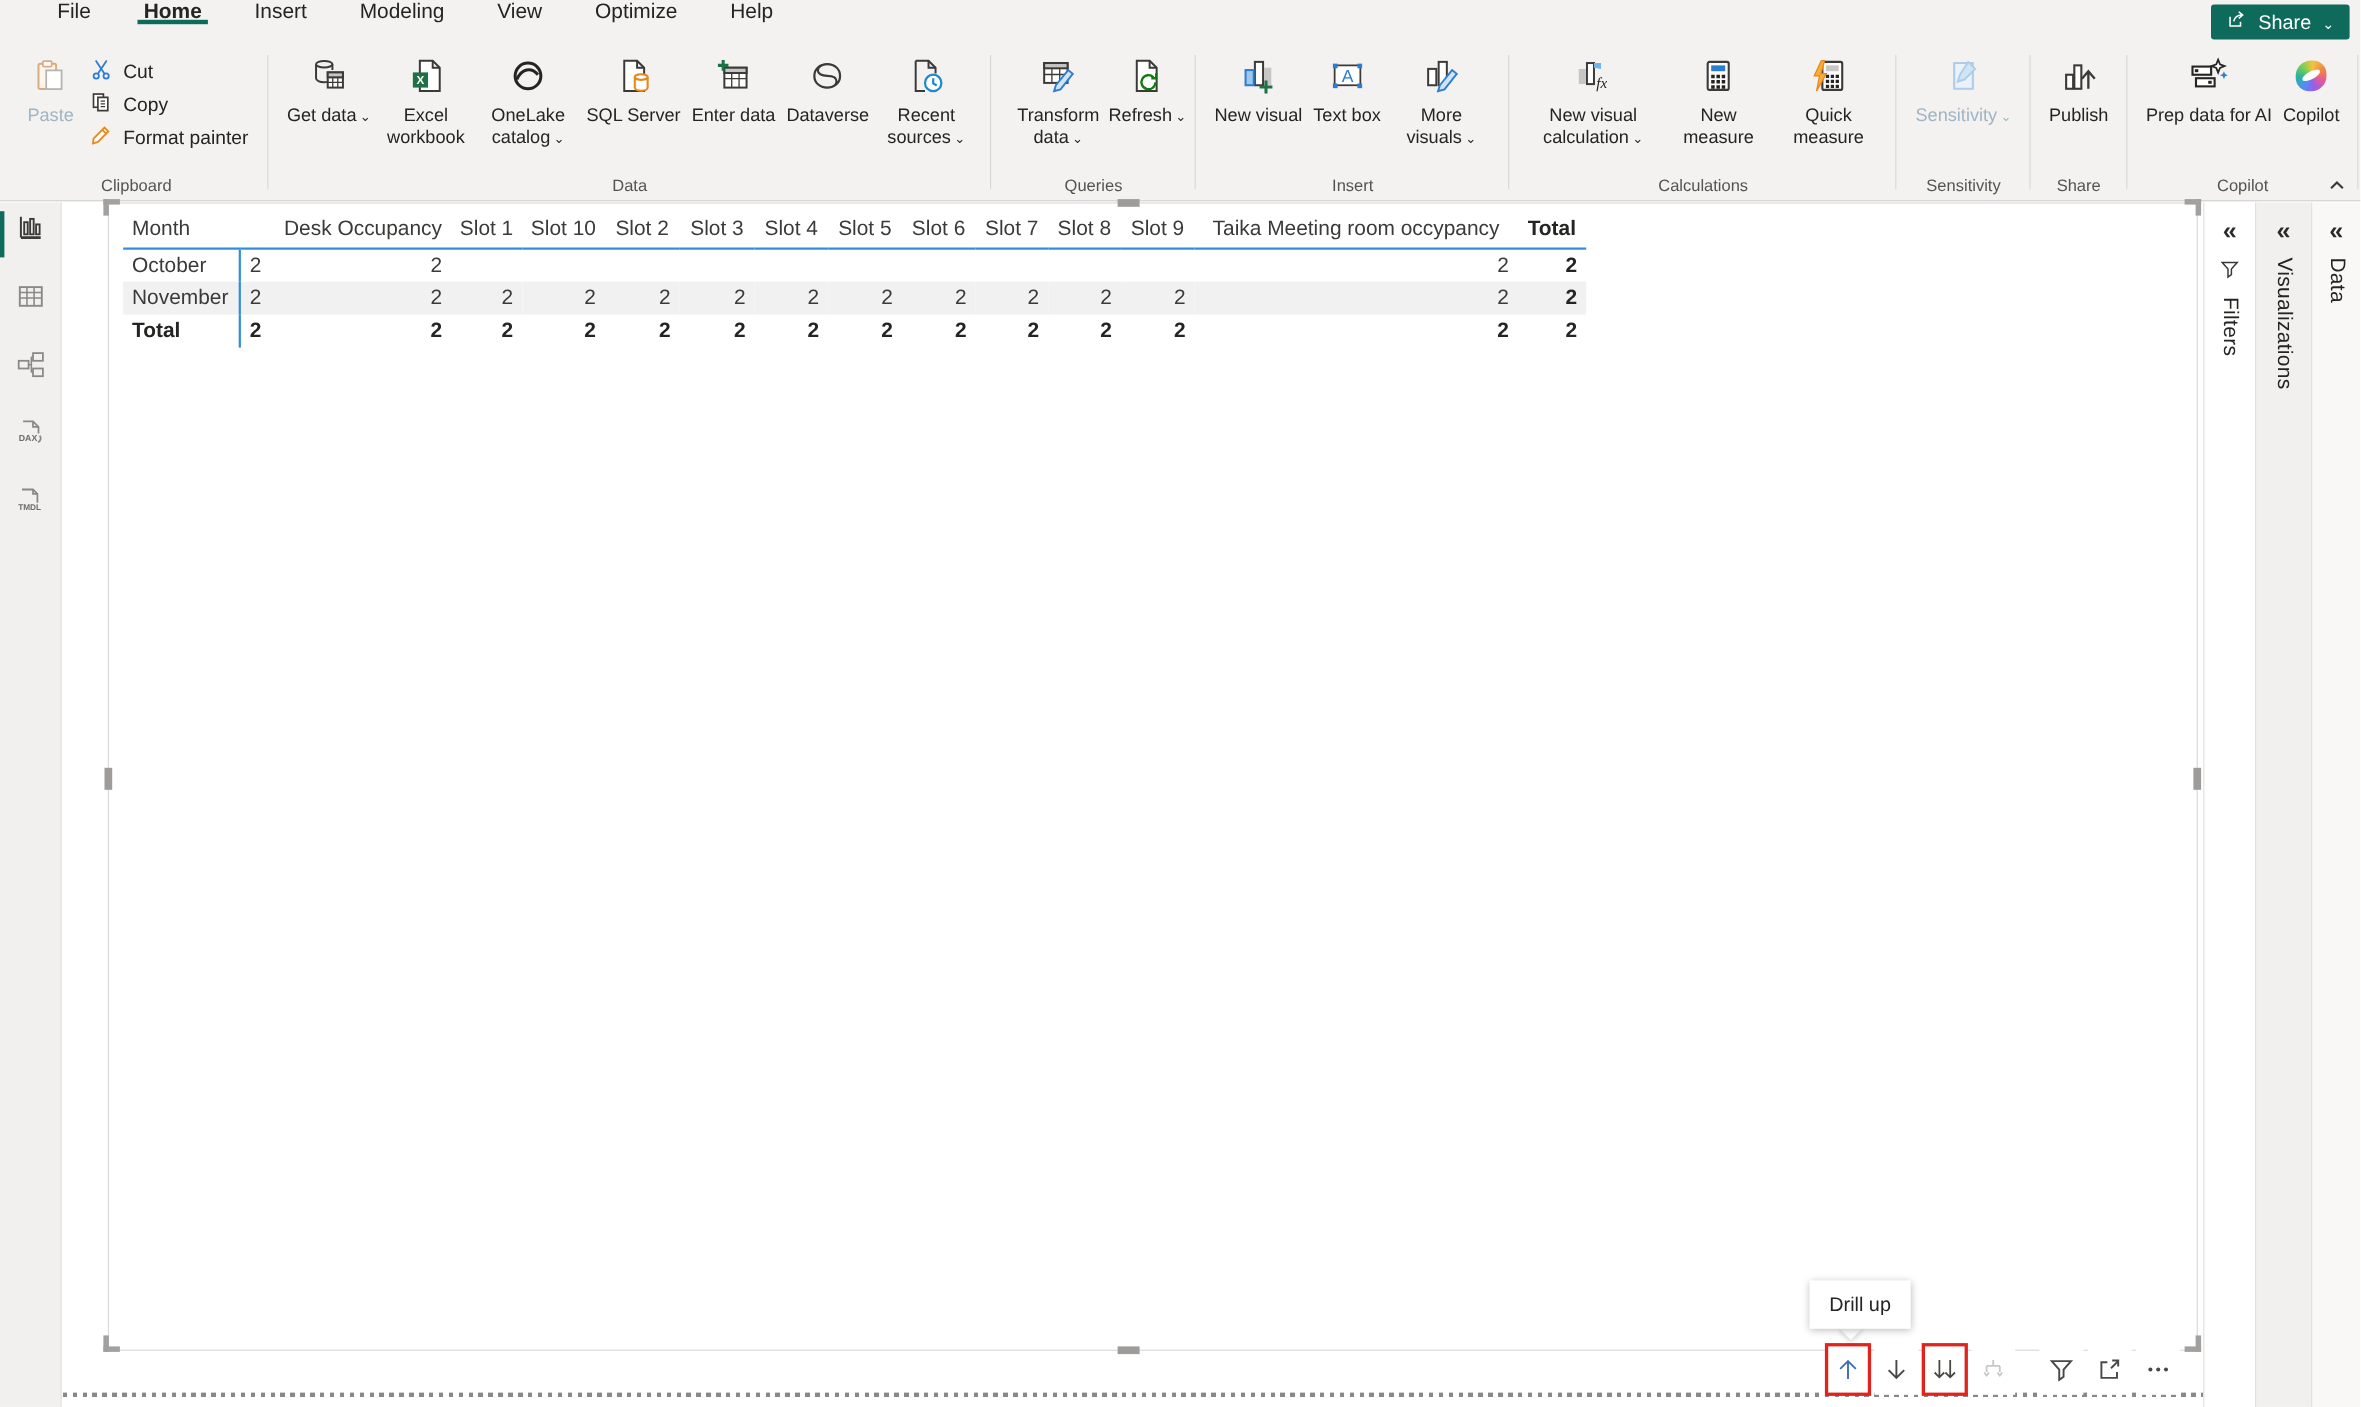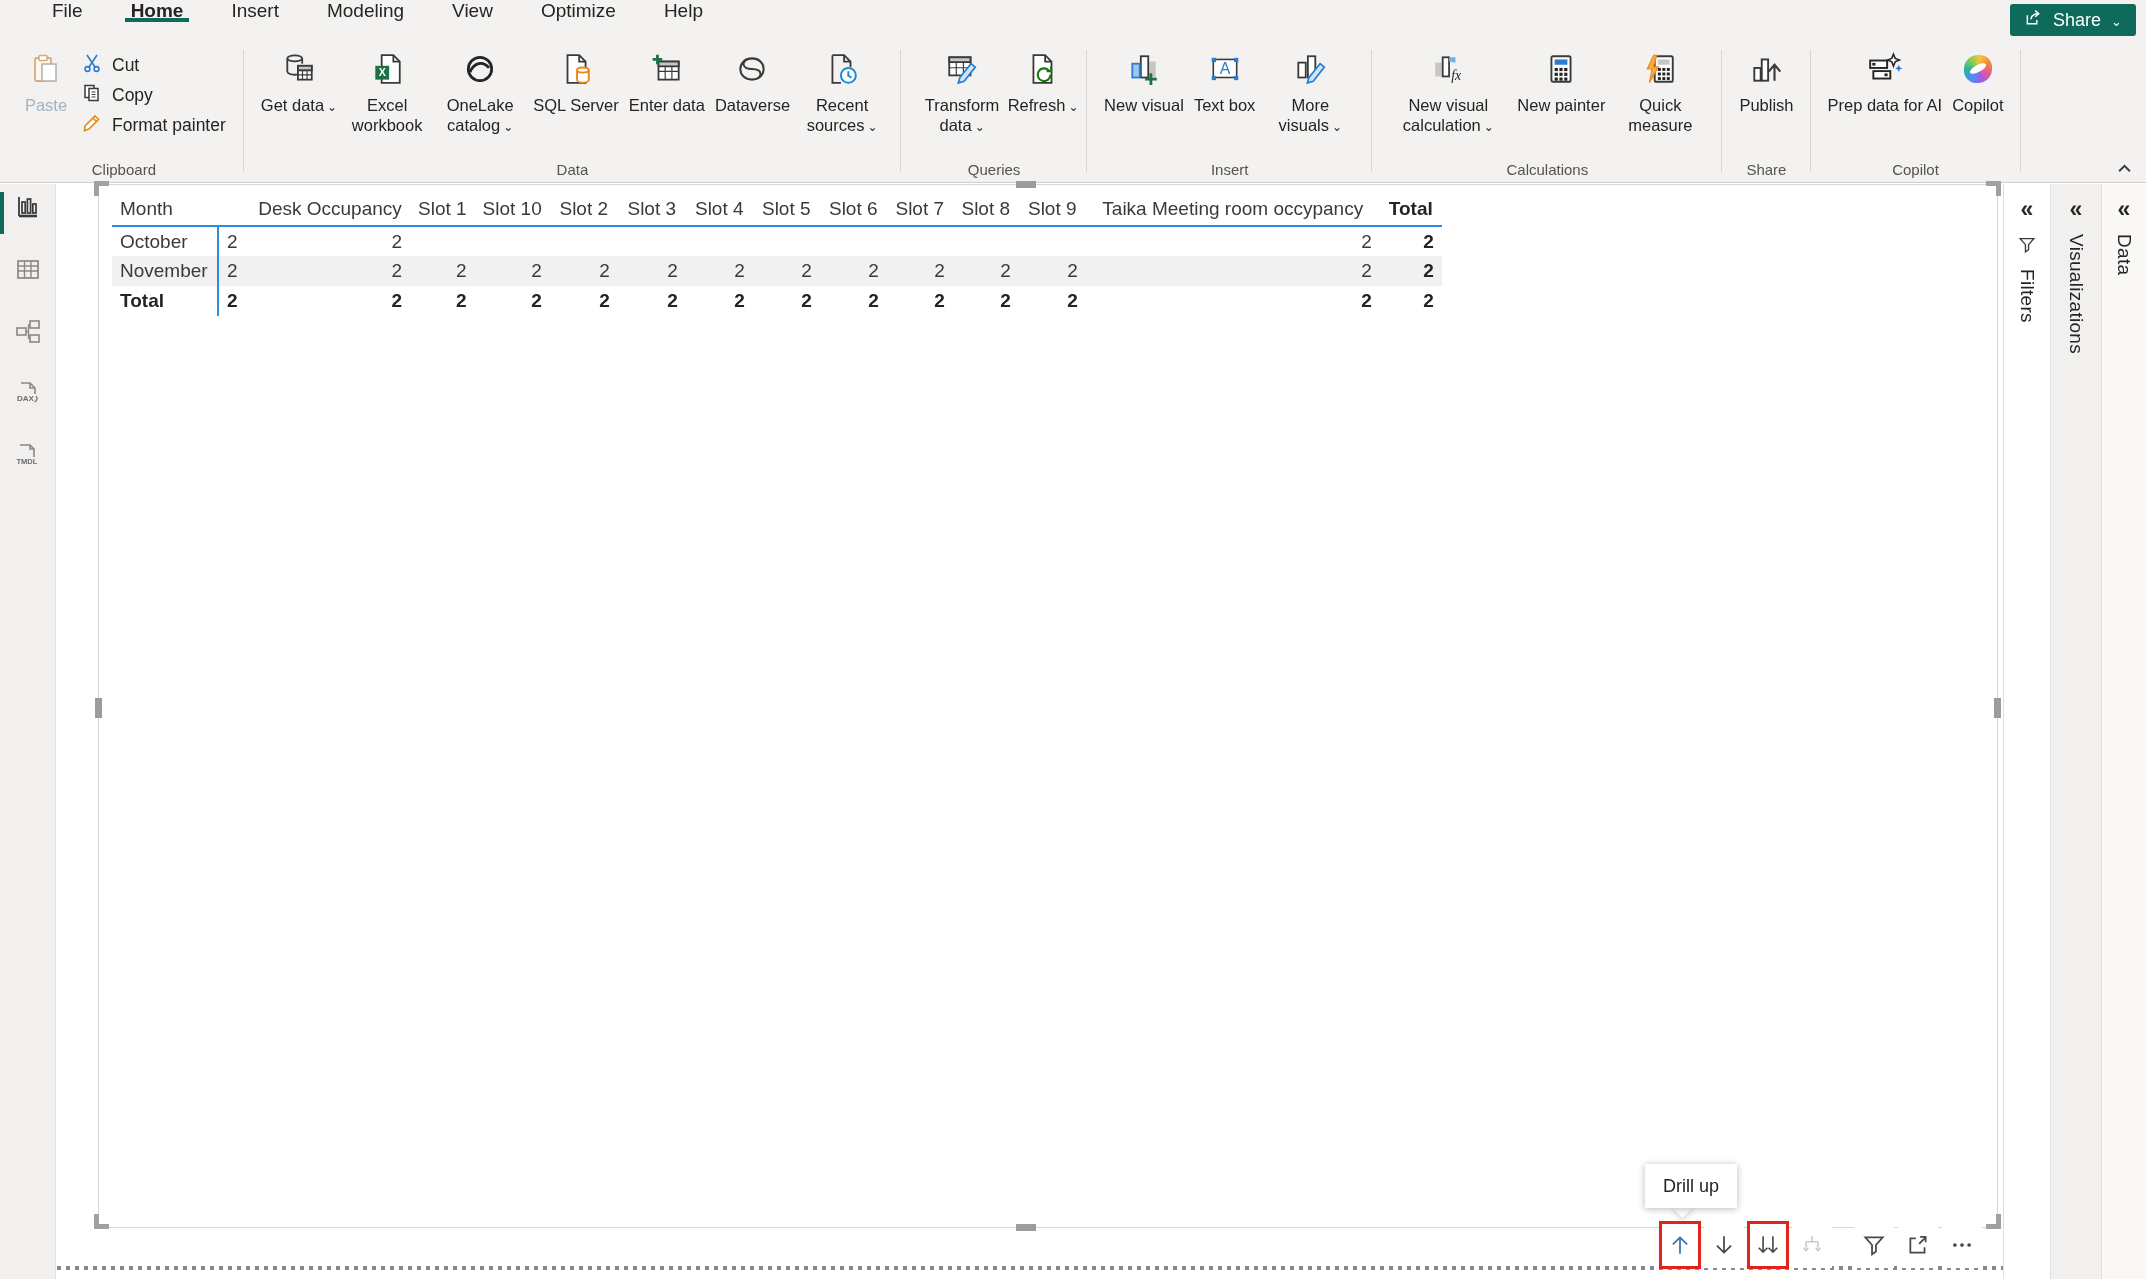--- a/index.html
+++ b/index.html
@@ -330,7 +330,7 @@
                   </g>
                 </svg>
               </div>
-              <div class="rlbl-l"><span>New painter</span></div>
+              <div class="rlbl-l"><span>New measure</span></div>
             </div>
             <div class="rbtn-large">
               <div class="ric-l">

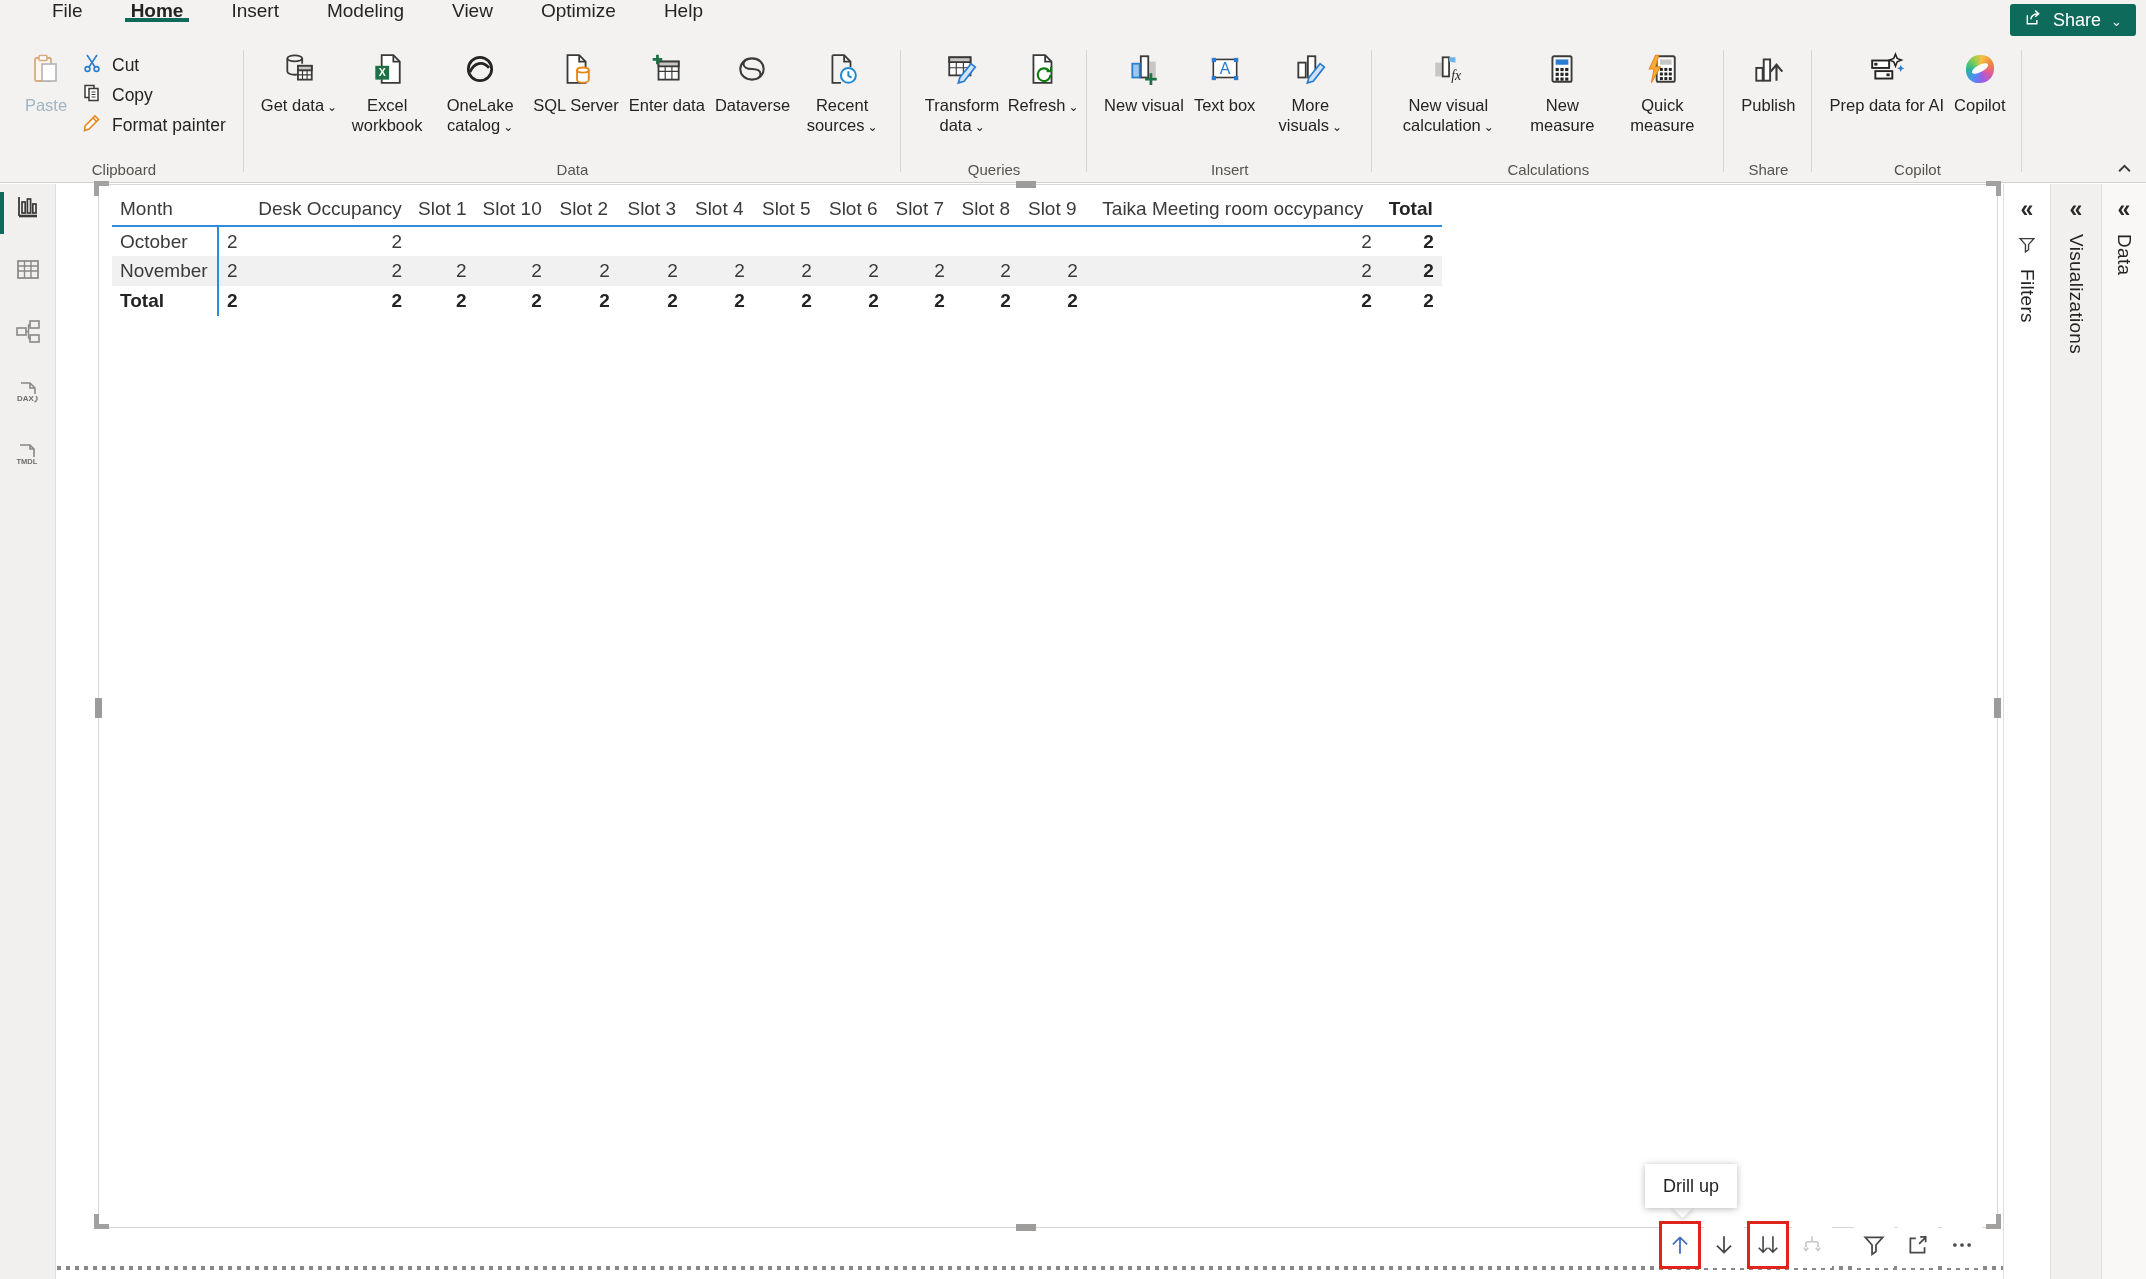--- a/index.html
+++ b/index.html
@@ -355,6 +355,20 @@
             </div>
           </div>
           <div class="rgroup-label">Calculations</div>
+        </div>
+        <div class="rgroup">
+          <div class="rbtns">
+            <div class="rbtn-large disabled">
+              <div class="ric-l">
+                <svg width="34" height="34" viewBox="0 0 32 32">
+                  <path d="M8 5h16v22H8z" fill="#eaf3fb" stroke="#aecde8" stroke-width="1.8"></path>
+                  <path d="M20 4l6 6-9 9-6 2 2-6z" fill="#cfe4f7" stroke="#aecde8" stroke-width="1.6"></path>
+                </svg>
+              </div>
+              <div class="rlbl-l"><span>Sensitivity</span><span class="dd">⌄</span></div>
+            </div>
+          </div>
+          <div class="rgroup-label">Sensitivity</div>
         </div>
         <div class="rgroup">
           <div class="rbtns">

